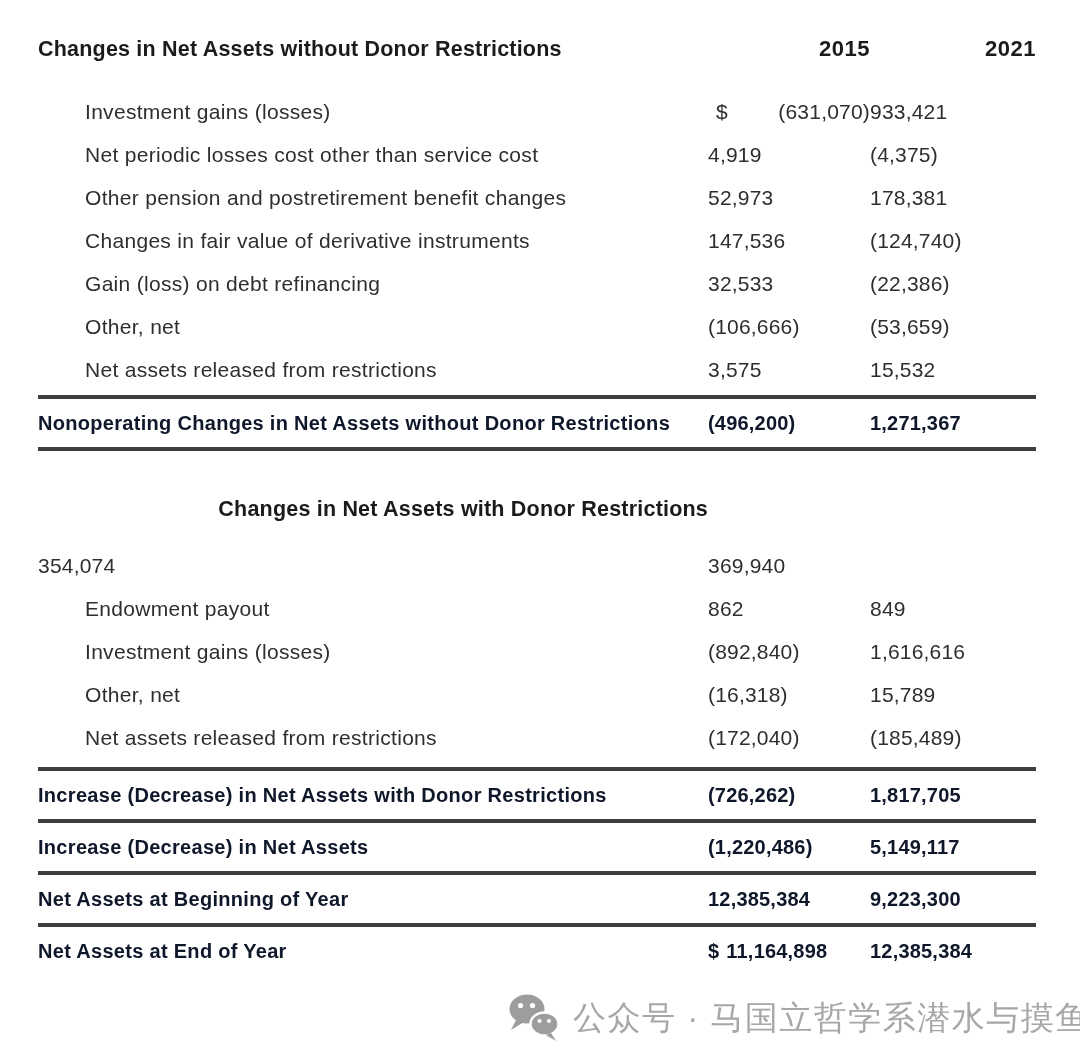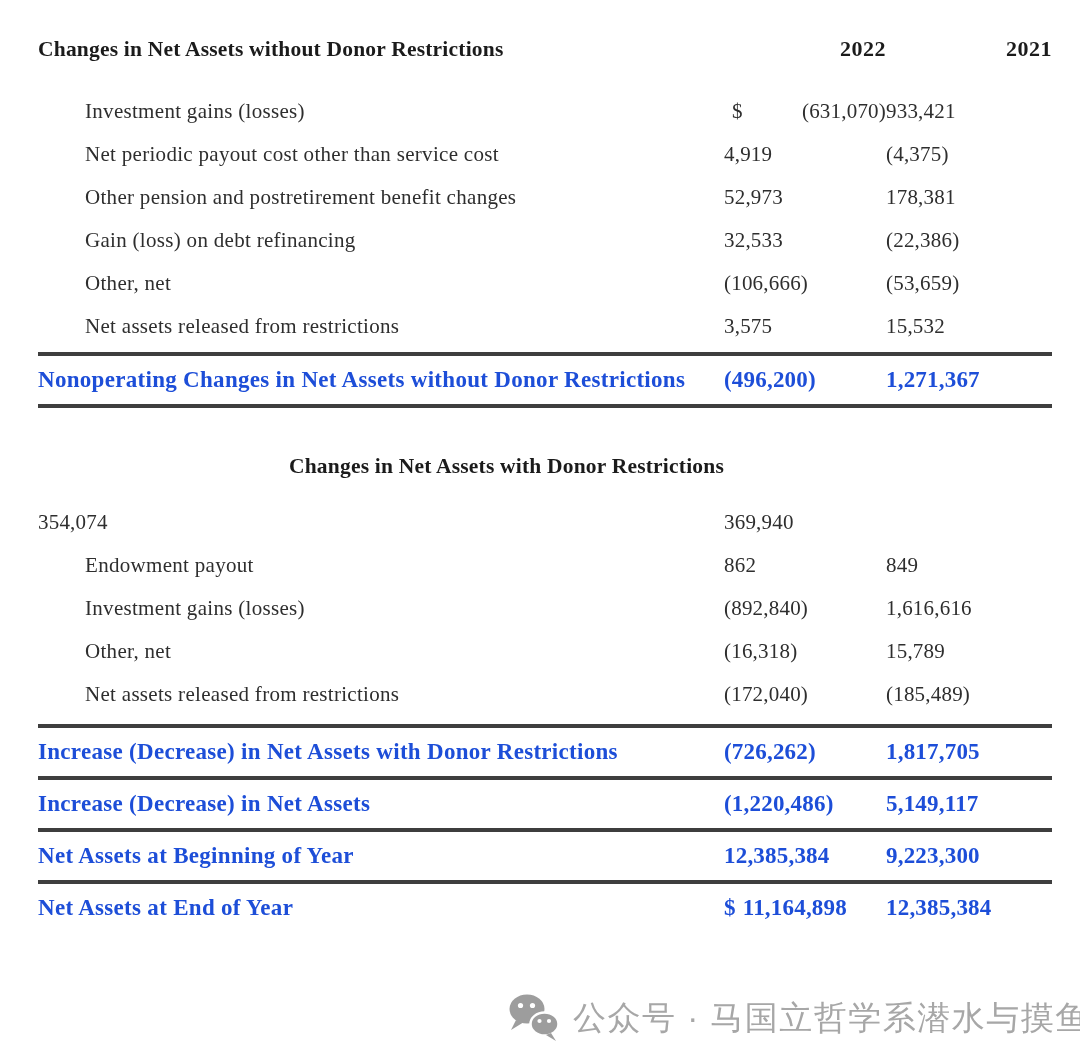--- a/index.html
+++ b/index.html
@@ -13,9 +13,8 @@
   }
   .sheet {
     position:absolute; inset:0;
-    padding:36px 28px 0 38px;
+    padding:36px 44px 0 38px;
     z-index:1;
-    font-family:Liberation Serif, serif;
   }
   .row {
     display:grid;

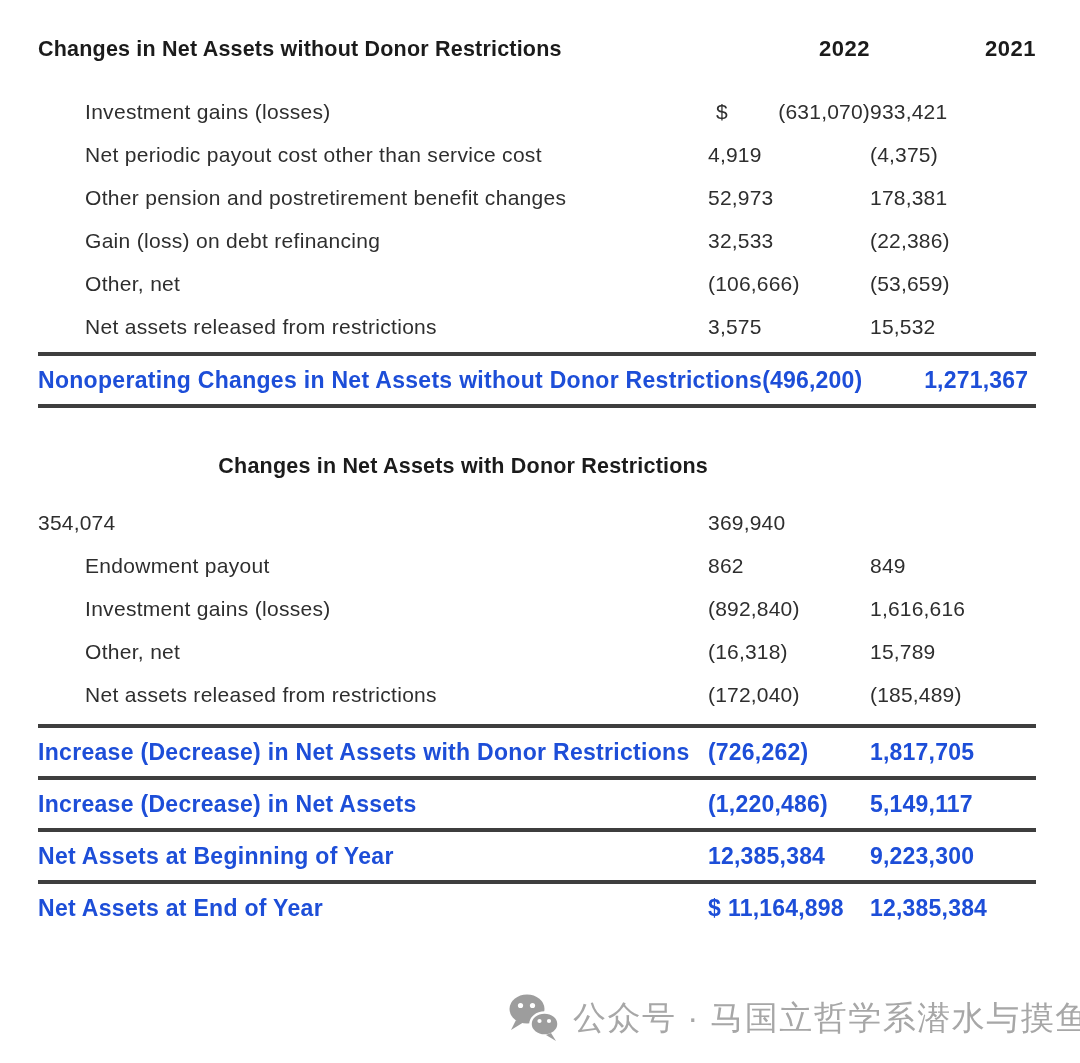--- a/index.html
+++ b/index.html
@@ -77,7 +77,7 @@
 
   <div class="row hdr-row">
     <div class="section-title">Changes in Net Assets without Donor Restrictions</div>
-    <div class="year">2022</div>
+    <div class="year">2015</div>
     <div class="year">2021</div>
   </div>
 

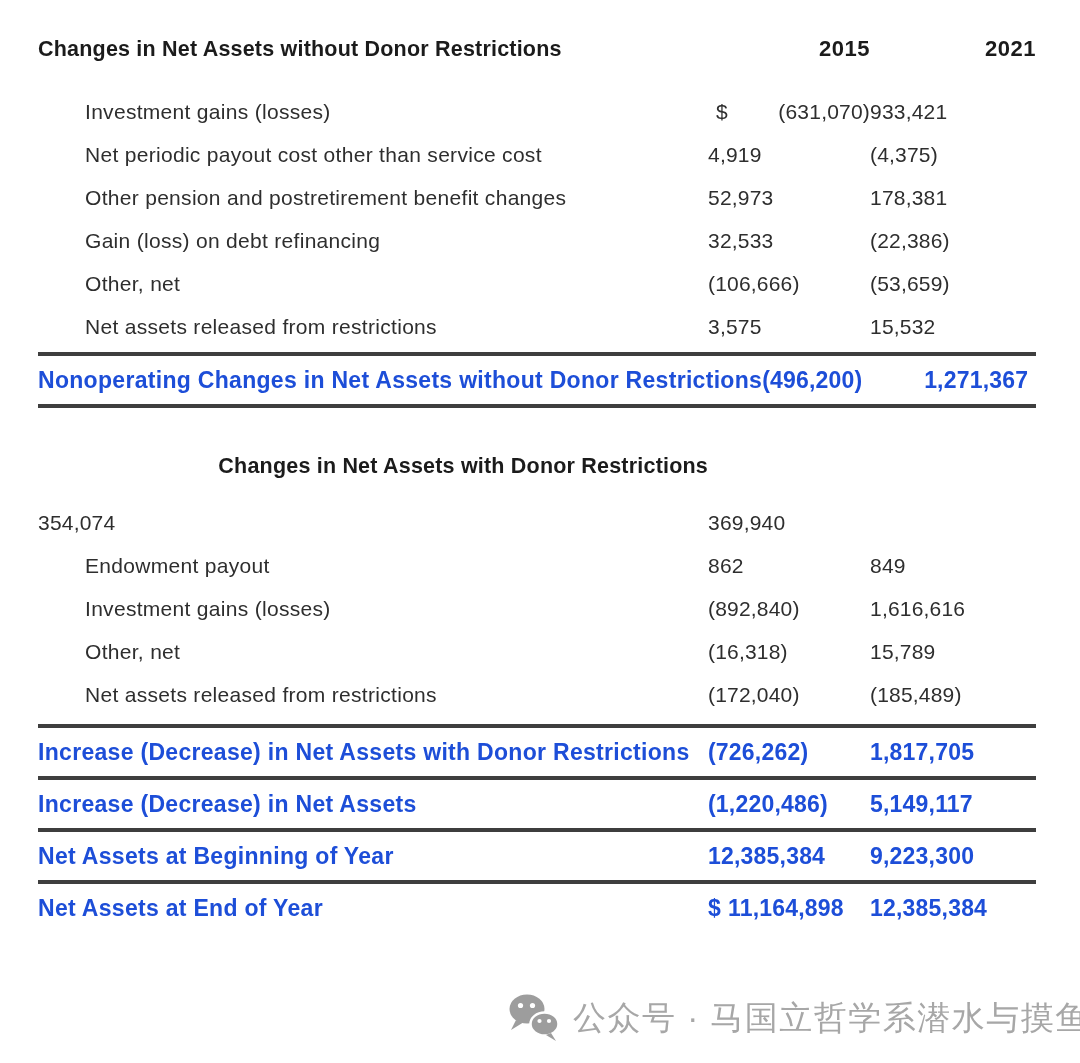--- a/index.html
+++ b/index.html
@@ -92,7 +92,7 @@
       </div>
   </div>
   <div class="row item">
-    <div class="label indent">Net periodic payout cost other than service cost</div>
+    <div class="label indent">Net periodic losses cost other than service cost</div>
     <div class="val">
         <span>4,919</span>
       </div>

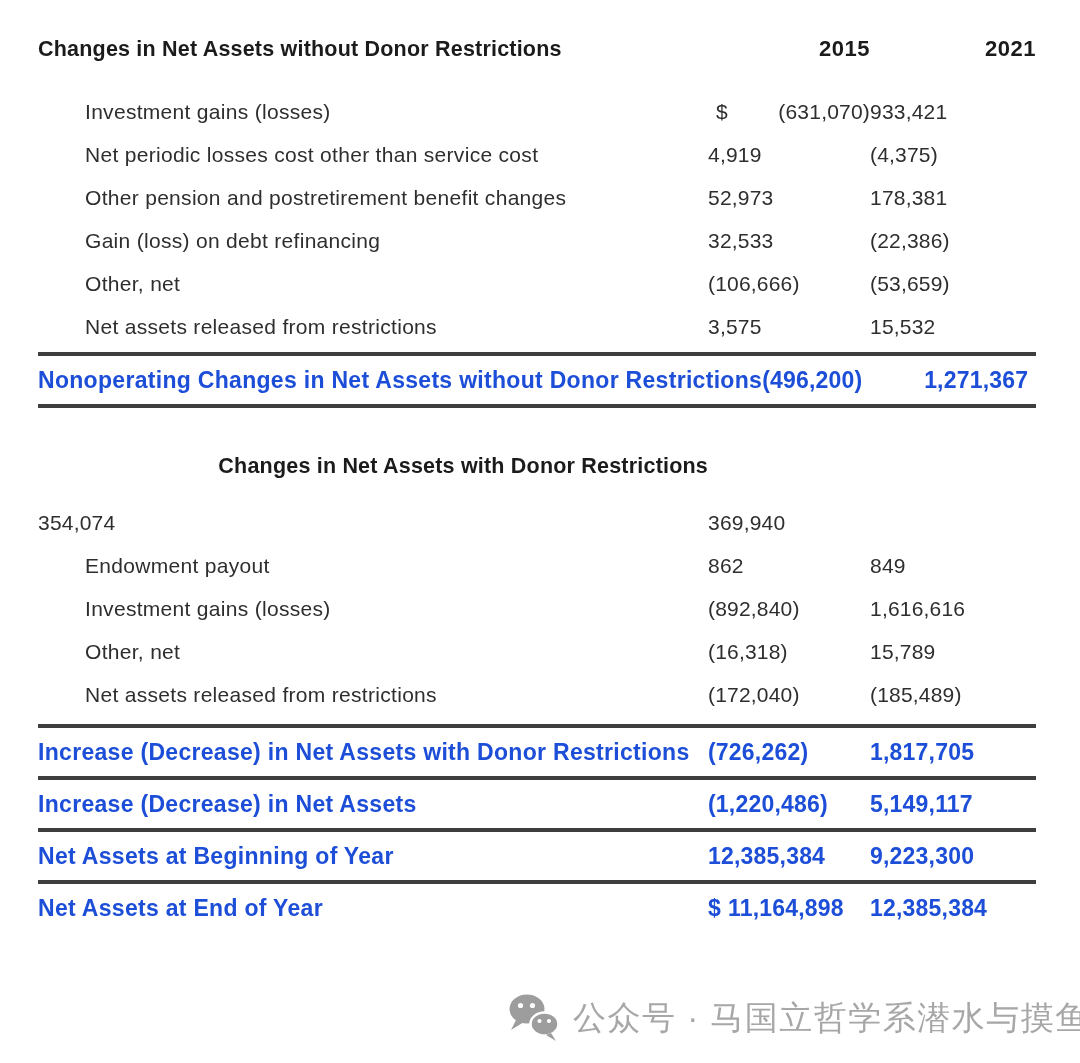--- a/index.html
+++ b/index.html
@@ -107,6 +107,15 @@
       </div>
     <div class="val">
         <span>178,381</span>
+      </div>
+  </div>
+  <div class="row item">
+    <div class="label indent">Changes in fair value of derivative instruments</div>
+    <div class="val">
+        <span>147,536</span>
+      </div>
+    <div class="val">
+        <span>(124,740)</span>
       </div>
   </div>
   <div class="row item">

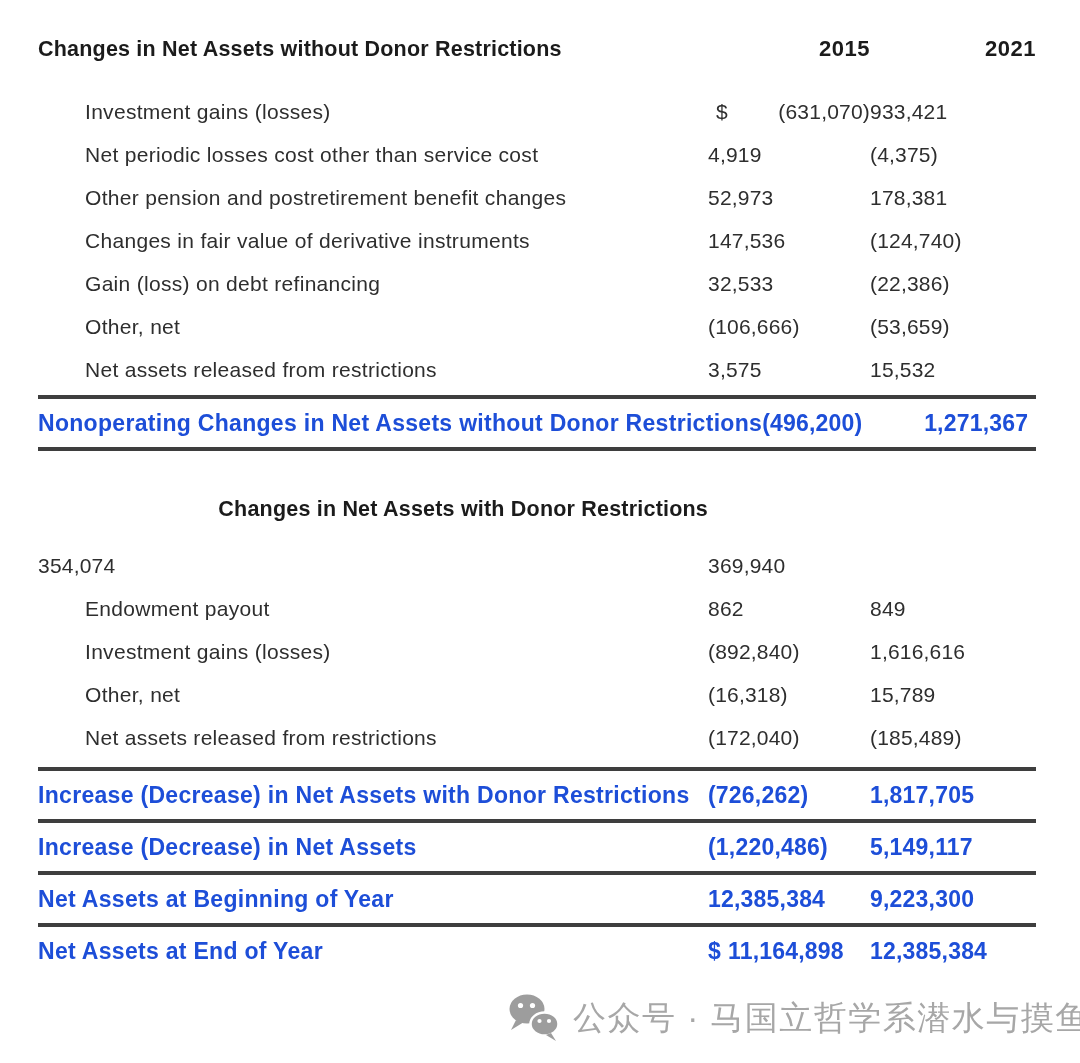--- a/index.html
+++ b/index.html
@@ -46,7 +46,7 @@
   .val .cur-inline { margin-right:7px; }
   .total { height:48px; }
   .total .label, .total .val {
-    font-weight:bold; color:#1d4ed8; font-size:23px;
+    font-weight:bold; color:#0f172a; font-size:20px;
   }
   .rule {
     height:2px;

